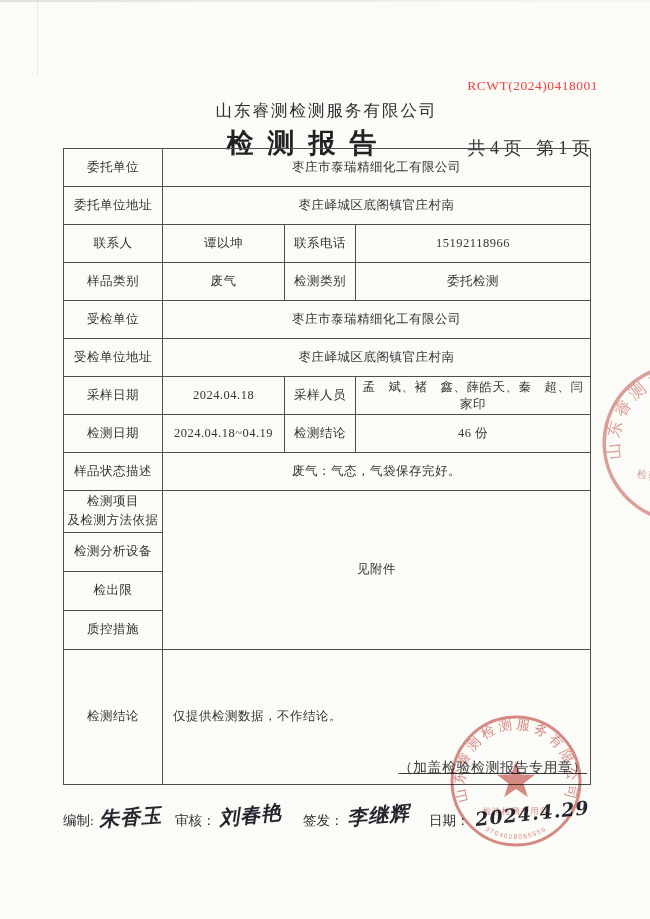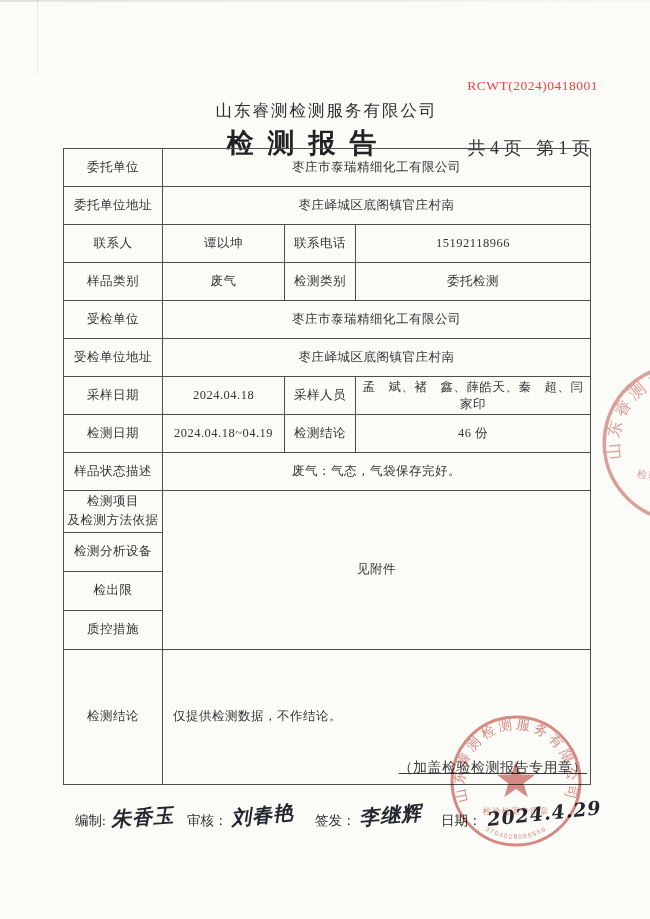--- a/index.html
+++ b/index.html
@@ -66,7 +66,7 @@
   .two-line { line-height:1.55; }
   .staff-cell { font-size:12px; letter-spacing:0; padding:1px 1px; }
   .footer {
-    position:absolute; top:802px; left:12px; width:527px; height:48px;
+    position:absolute; top:802px; left:0; width:527px; height:48px;
     font-size:13.5px; color:#2f2f2f;
   }
   .footer .lbl { position:absolute; top:10px; }

